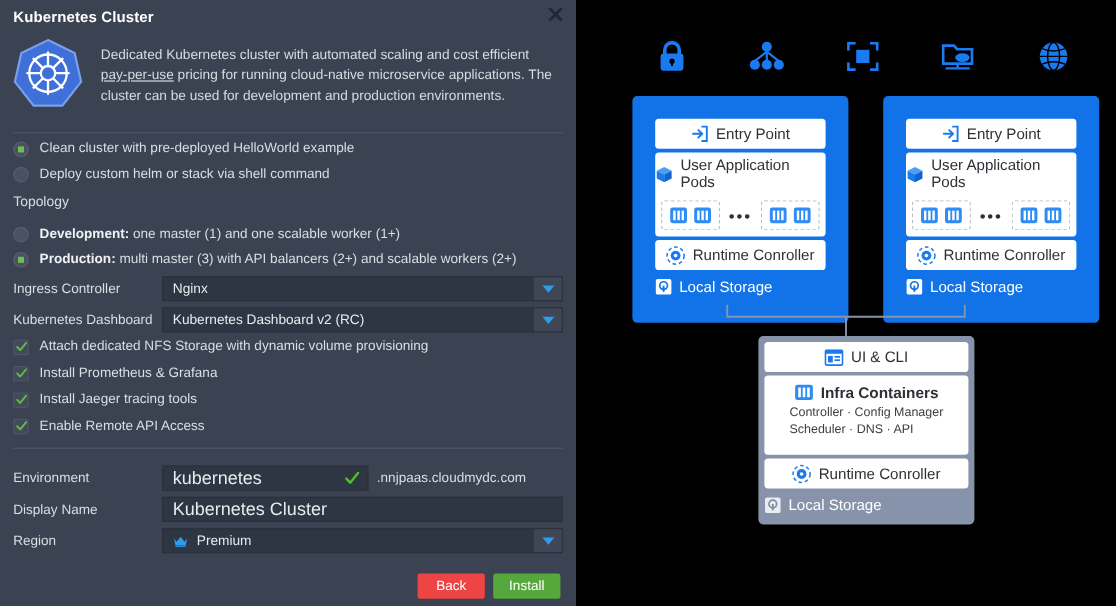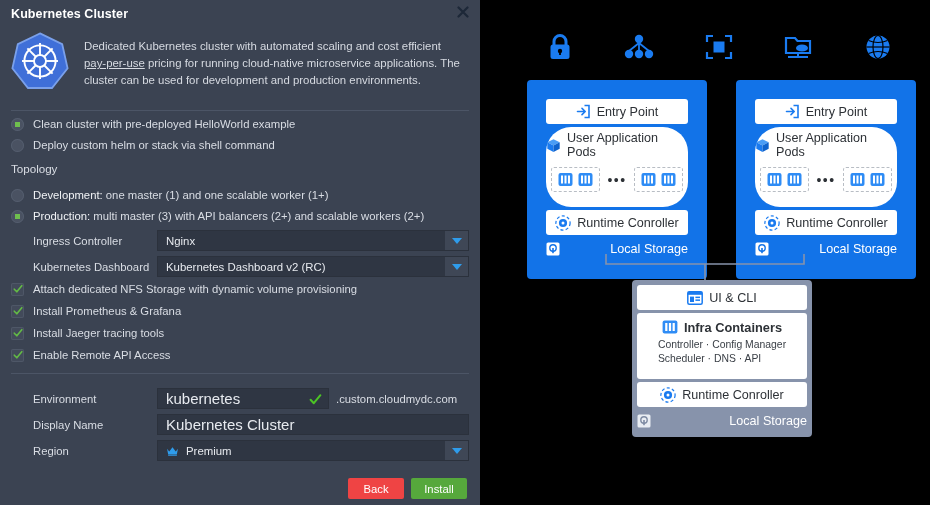--- a/index.html
+++ b/index.html
@@ -135,7 +135,7 @@
   }
   .panel .ico { margin-right: 6px; display: flex; align-items: center; }
   .entry { height: 25px; }
-  .pods { flex-direction: column; justify-content: flex-start; padding-top: 4px; height: 80px; border-radius: 25px; }
+  .pods { flex-direction: column; justify-content: flex-start; padding-top: 4px; height: 70px; }
   .pods-title { display: flex; align-items: center; font-size: 12.6px; color: #2d3136; }
   .pods-body { display: flex; align-items: center; justify-content: center; gap: 7px; margin-top: 8px; width: 100%; }
   .pod-group {

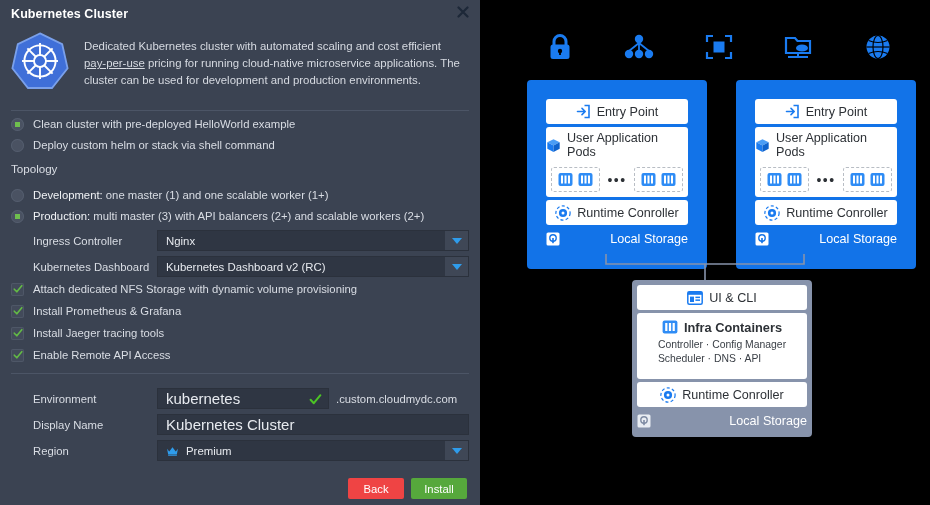--- a/index.html
+++ b/index.html
@@ -59,7 +59,7 @@
   .radio.on::after {
     content: ""; width: 5px; height: 5px; background: #6fbf4e; display: block;
   }
-  .radio-label b { font-weight: normal; color: #f0f2f5; margin-top: 12px; }
+  .radio-label b { font-weight: bold; color: #f0f2f5; margin-top: 12px; }
 
   #topology-label {
     position: absolute; left: 11px; top: 162px;

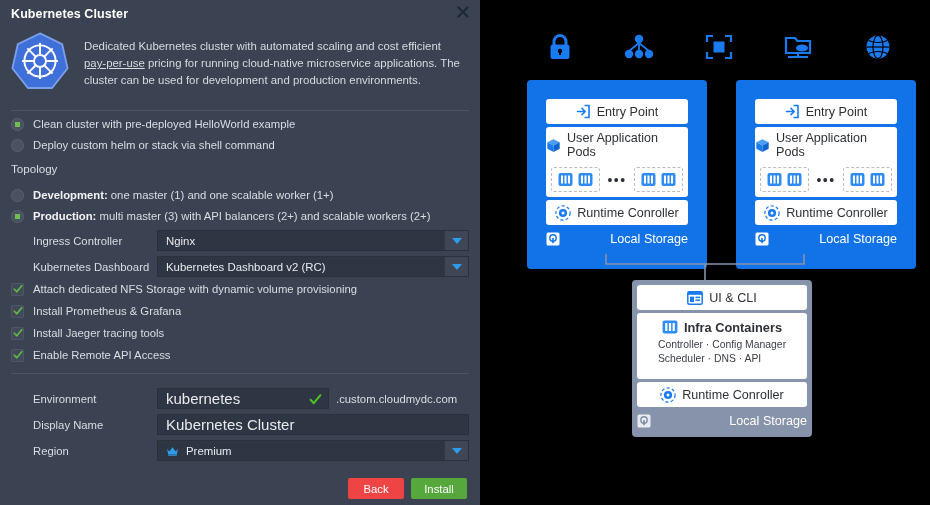--- a/index.html
+++ b/index.html
@@ -72,7 +72,7 @@
     display: flex; align-items: center;
   }
   .form-label {
-    width: 124px; flex: none; font-size: 11.3px; color: #d9dde4; margin-left: 22px;
+    width: 124px; flex: none; font-size: 11.3px; color: #d9dde4;
   }
   .select {
     position: relative; flex: 1; height: 21px; background: #2f3643;

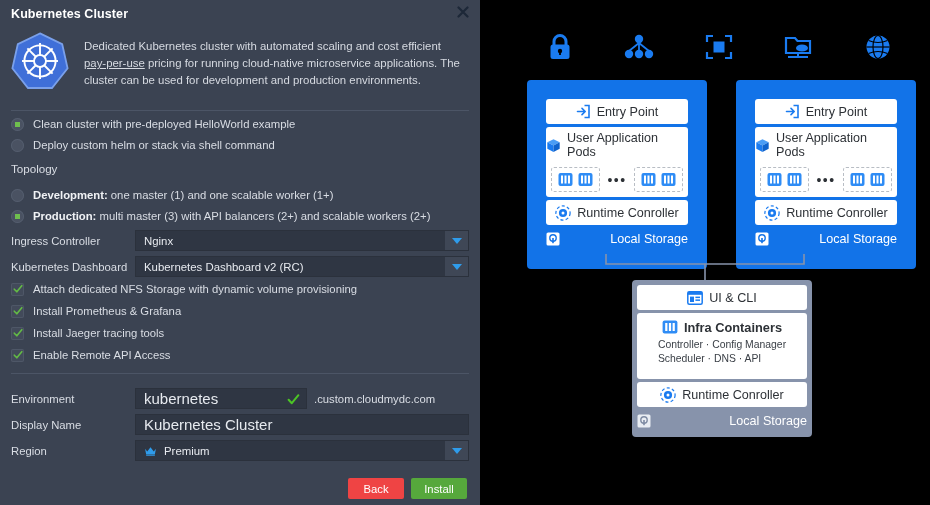--- a/index.html
+++ b/index.html
@@ -145,7 +145,7 @@
   .dots { color: #2d3136; font-size: 14px; letter-spacing: 1.5px; line-height: 8px; }
   .runtime { height: 25px; }
   .storage {
-    height: 22px; display: flex; align-items: center; justify-content: space-between;
+    height: 22px; display: flex; align-items: center; justify-content: flex-start;
     color: #ffffff; font-size: 12.6px;
   }
   .storage .ico { margin-right: 6px; display: flex; align-items: center; }

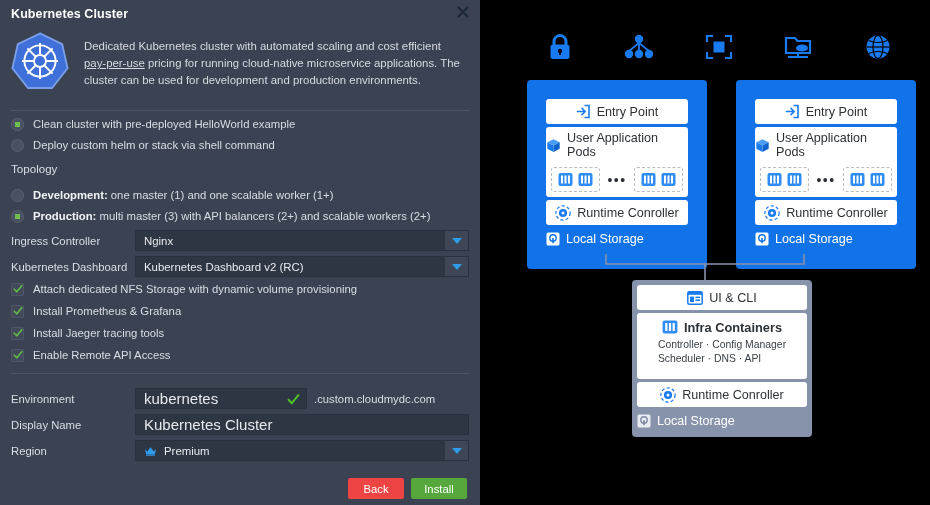--- a/index.html
+++ b/index.html
@@ -284,7 +284,7 @@
             </svg>
         </span>
       </span>
-      <span id="env-suffix">.custom.cloudmydc.com</span>
+      <span id="env-suffix">.nnjpaas.cloudmydc.com</span>
     </div>
 
     <div class="form-row" style="top:414px">

